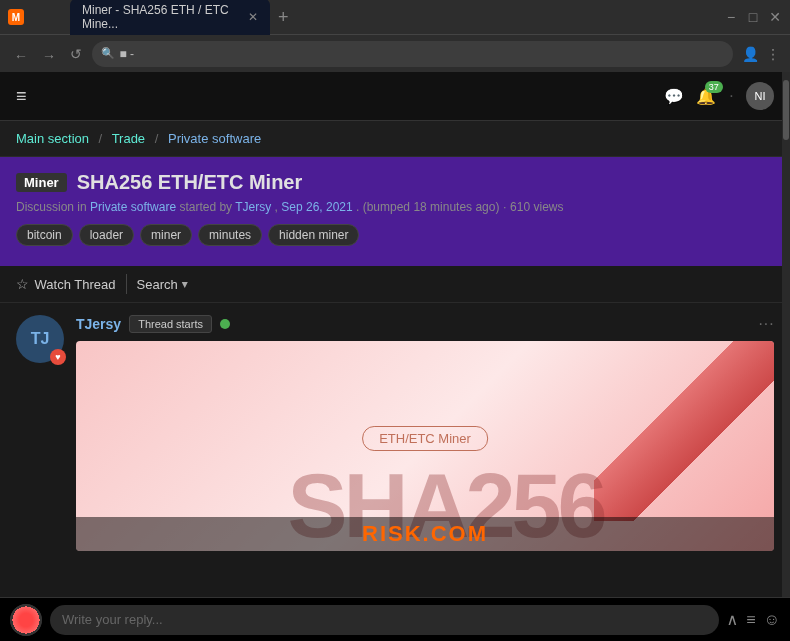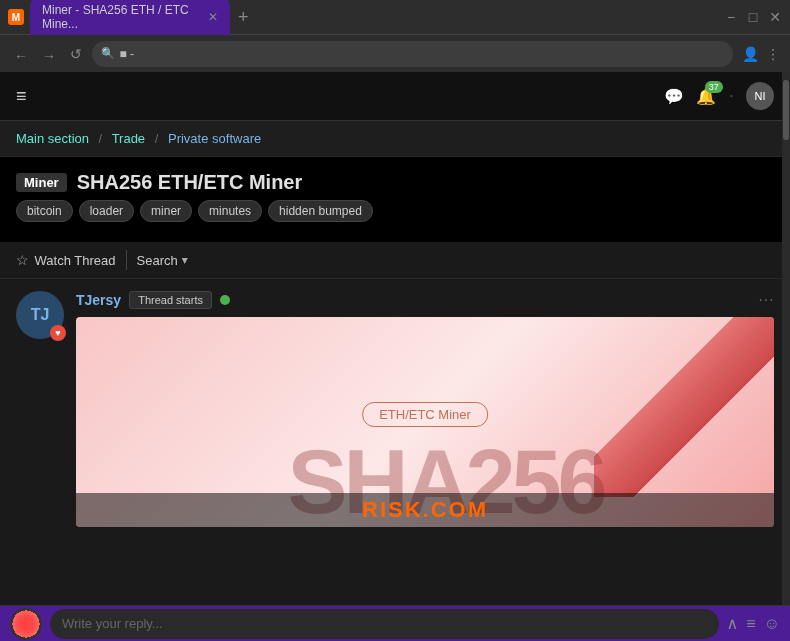--- a/index.html
+++ b/index.html
@@ -20,12 +20,13 @@
       color: white; font-size: 10px; font-weight: bold;
     }
     .tab-active {
-      background: #4c1d95;
+      background: #0f172a;
       padding: 4px 12px;
       border-radius: 6px 6px 0 0;
       display: flex; align-items: center; gap: 6px;
       font-size: 12px; color: #ccc;
       max-width: 200px;
+      margin-left: 40px;
     }
     .tab-close { color: #888; font-size: 12px; cursor: pointer; margin-left: 4px; }
     .tab-new { color: #888; font-size: 18px; margin-left: 8px; cursor: pointer; }

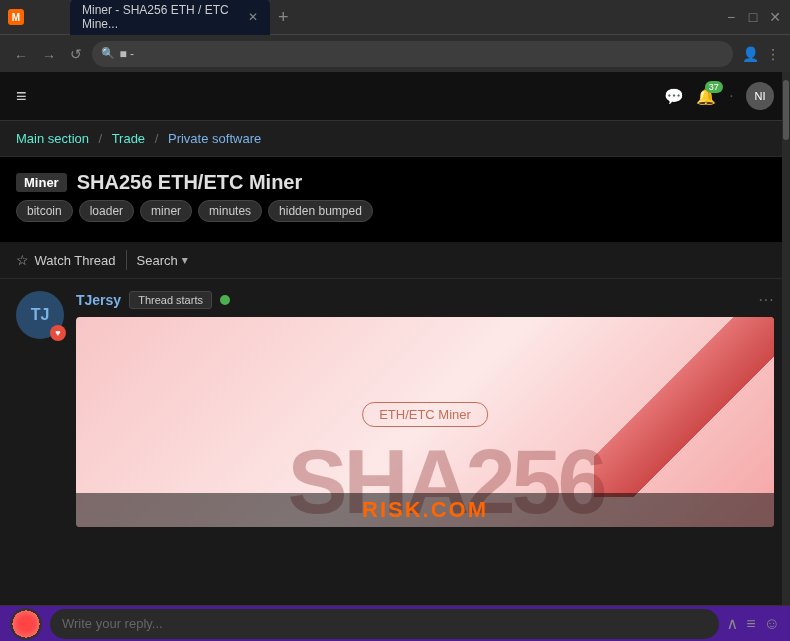--- a/index.html
+++ b/index.html
@@ -109,7 +109,7 @@
 
     
     .thread-title-area {
-      background: #000000;
+      background: #4c1d95;
       padding: 14px 16px 8px;
     }
     .thread-title-row {

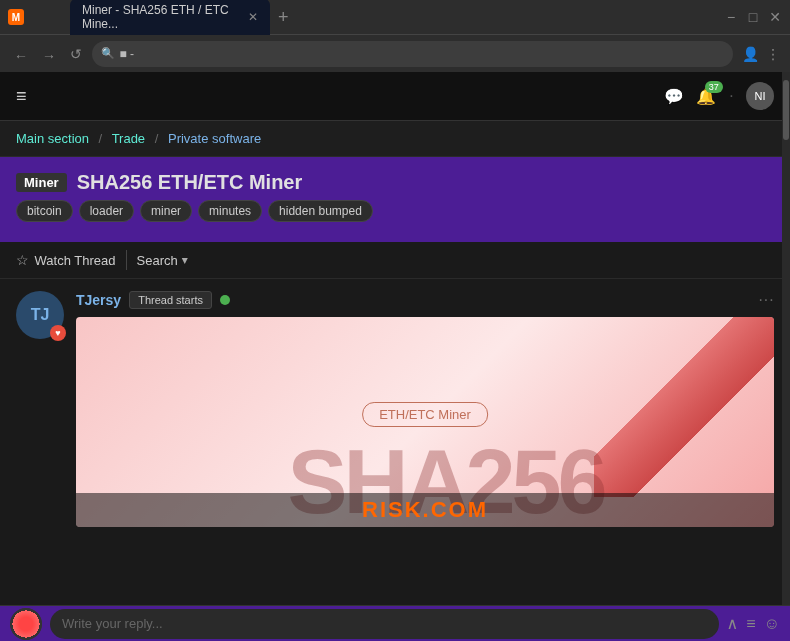--- a/index.html
+++ b/index.html
@@ -396,6 +396,16 @@
       <span class="miner-badge">Miner</span>
       <span class="thread-title-text">SHA256 ETH/ETC Miner</span>
     </div>
+    <div class="thread-meta">
+      <span>Discussion in </span>
+      <a class="meta-link" style="color:#7bb3e8">Private software</a>
+      <span> started by </span>
+      <span class="meta-author" style="color:#7bb3e8">TJersy</span>
+      <span>,</span>
+      <span class="meta-date" style="color:#7bb3e8"> Sep 26, 2021</span>
+      <span>. (bumped 18 minutes ago)</span>
+      <span> · 610 views</span>
+    </div>
 
     <div class="tags-row">
       <span class="tag">bitcoin</span>

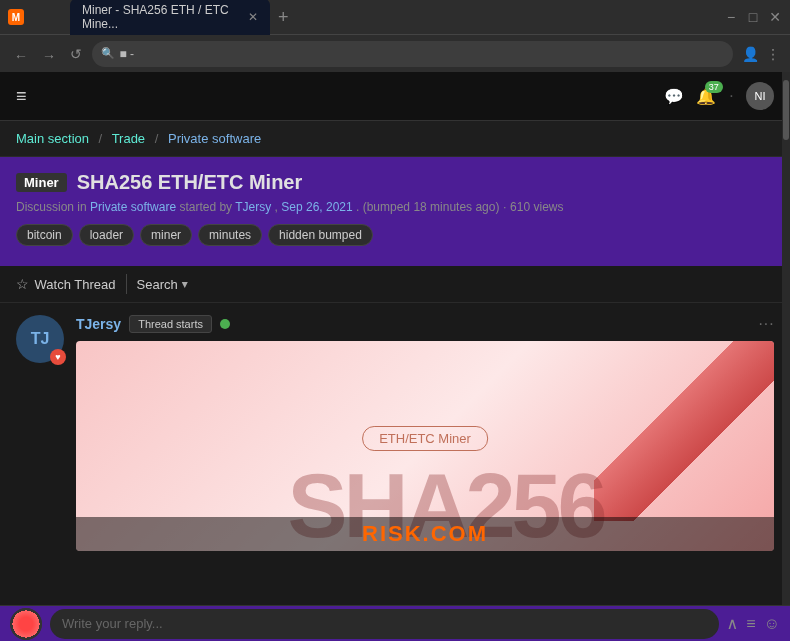--- a/index.html
+++ b/index.html
@@ -412,7 +412,7 @@
       <span class="tag">loader</span>
       <span class="tag">miner</span>
       <span class="tag">minutes</span>
-      <span class="tag">hidden bumped</span>
+      <span class="tag">hidden miner</span>
     </div>
   </div>
 

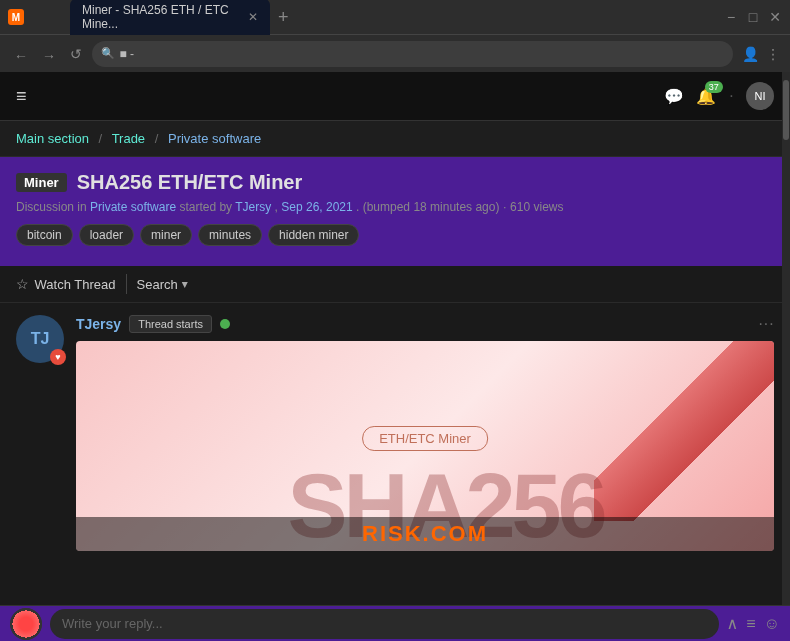--- a/index.html
+++ b/index.html
@@ -282,9 +282,9 @@
     .reply-bar {
       position: absolute;
       bottom: 0; left: 0; right: 0;
-      background: #4c1d95;
+      background: #000000;
       border-top: 1px solid #333;
-      height: 36px;
+      height: 44px;
       display: flex; align-items: center;
       padding: 0 10px;
       gap: 8px;

